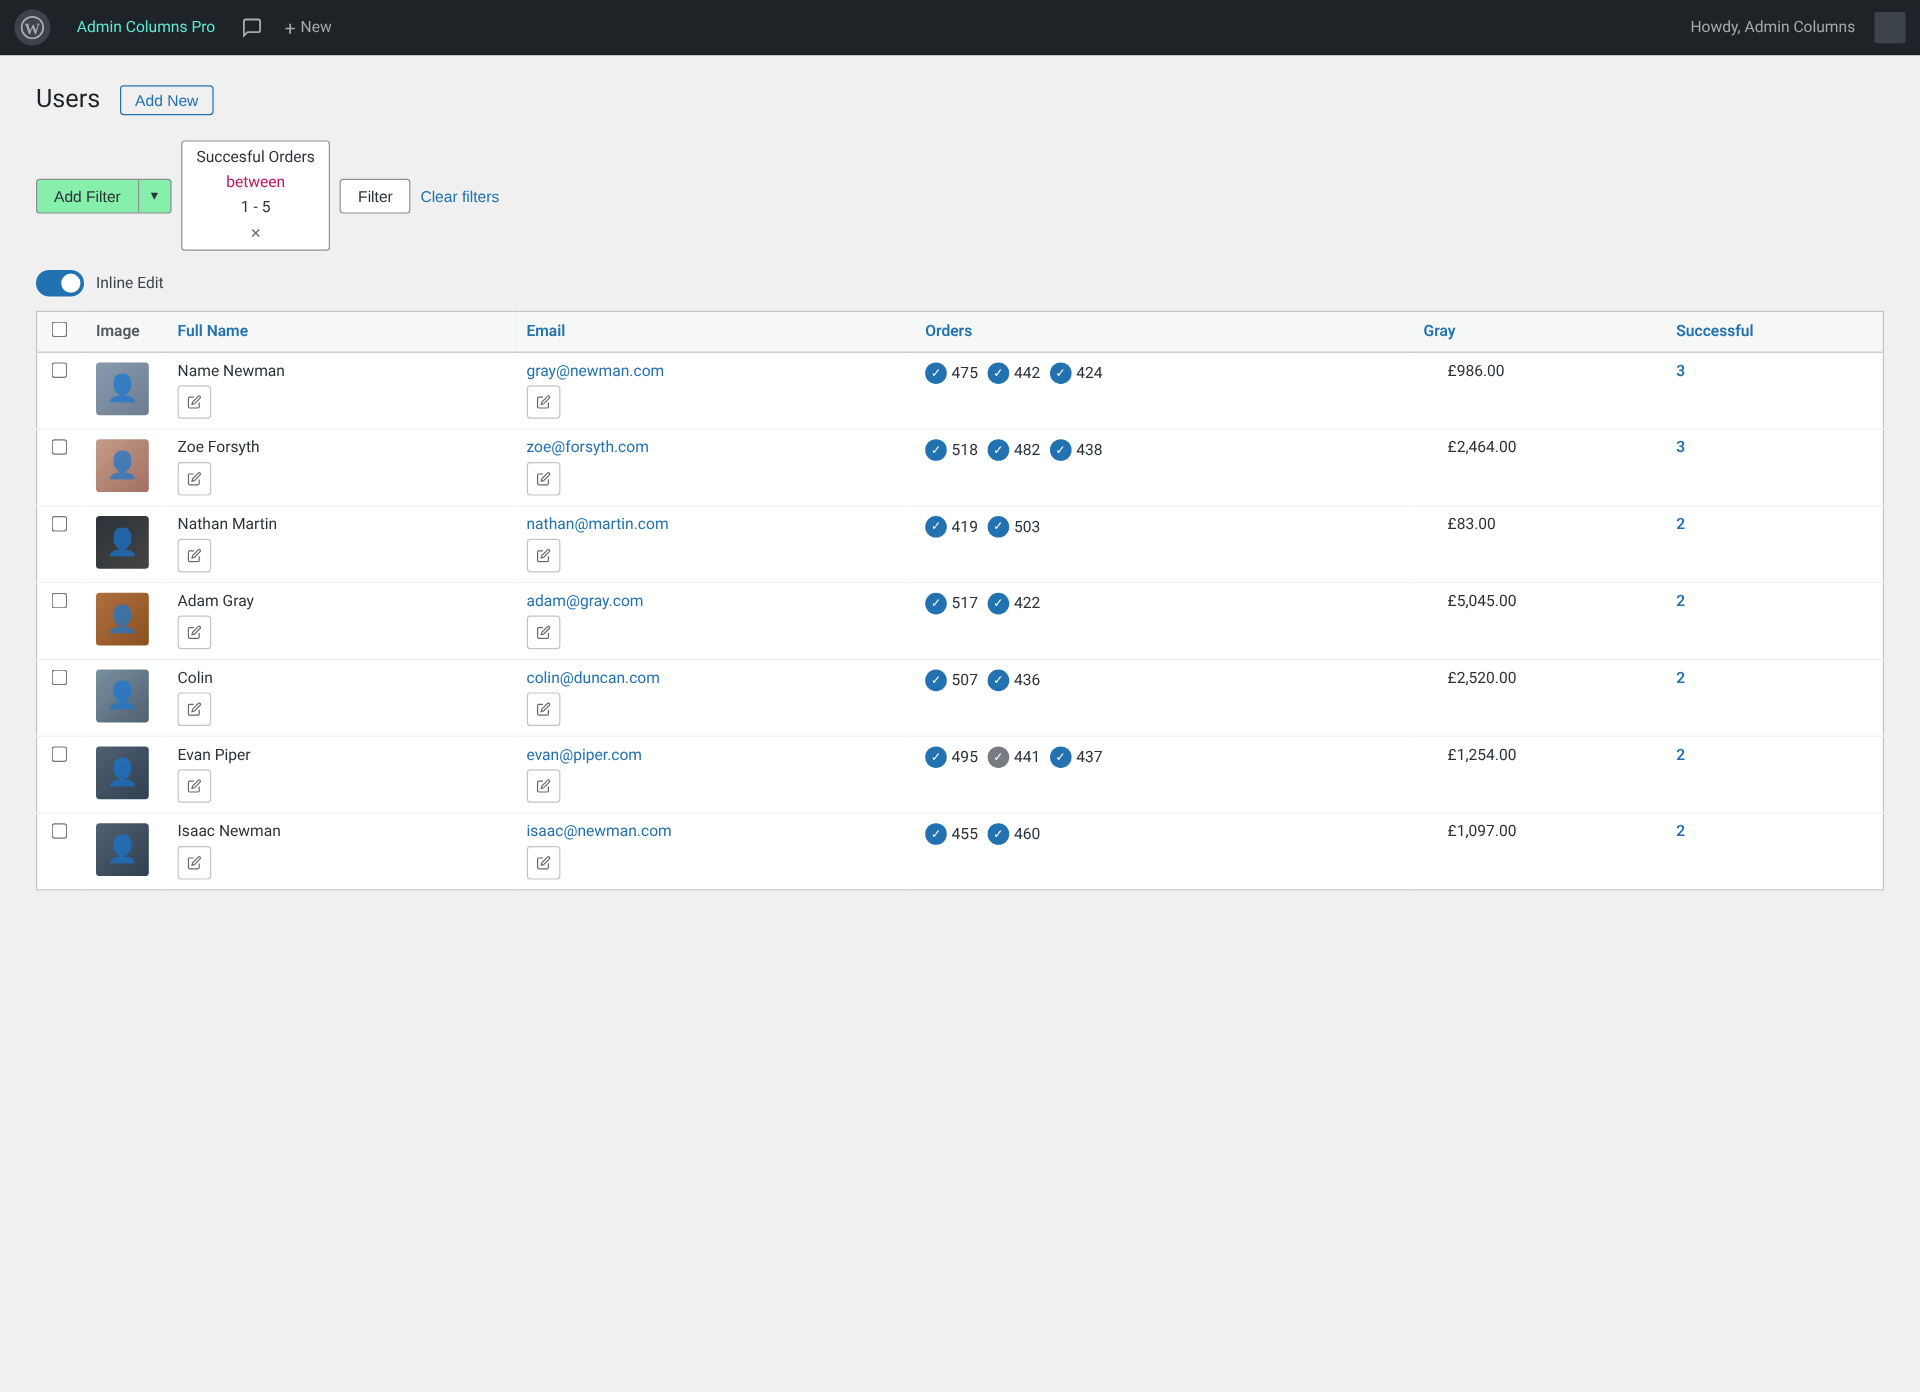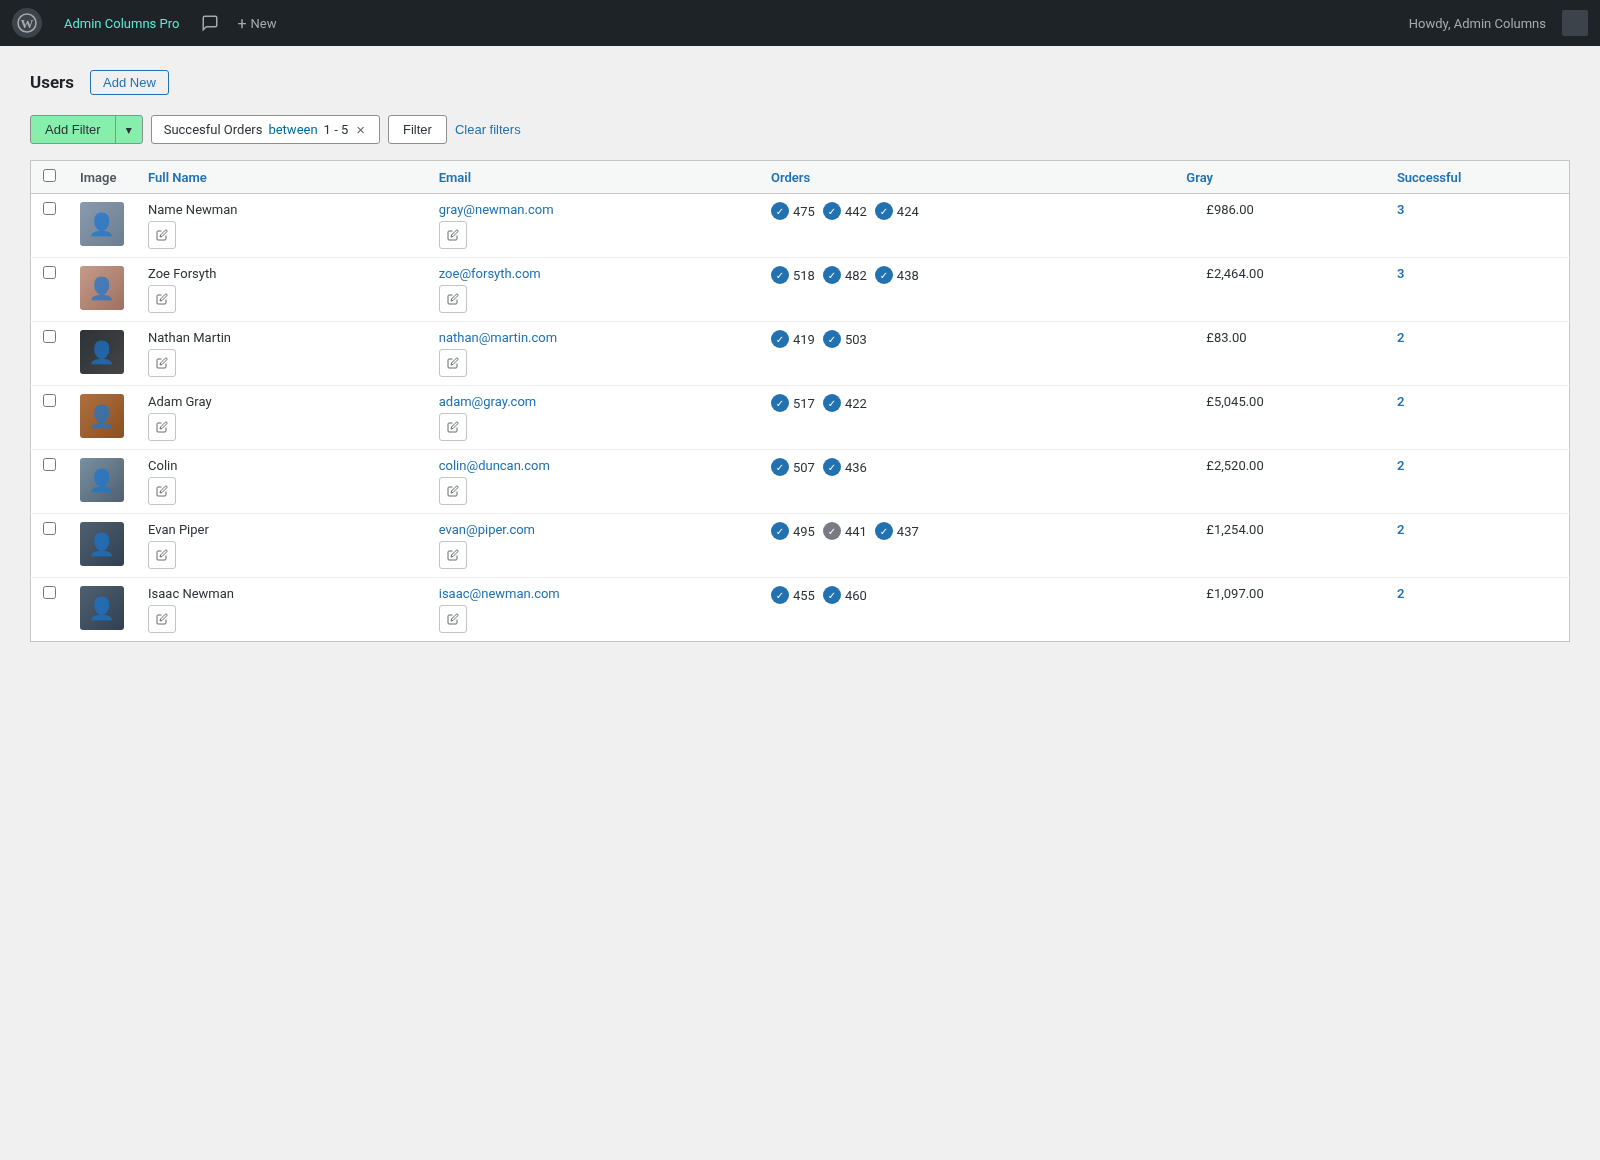--- a/index.html
+++ b/index.html
@@ -56,7 +56,7 @@
       margin-bottom: 20px;
     }
     .page-title {
-      font-size: 17px; font-weight: 700; color: #1d2327;
+      font-size: 21px; font-weight: 400; color: #1d2327;
       line-height: 1.3;
     }
     .add-new-btn {

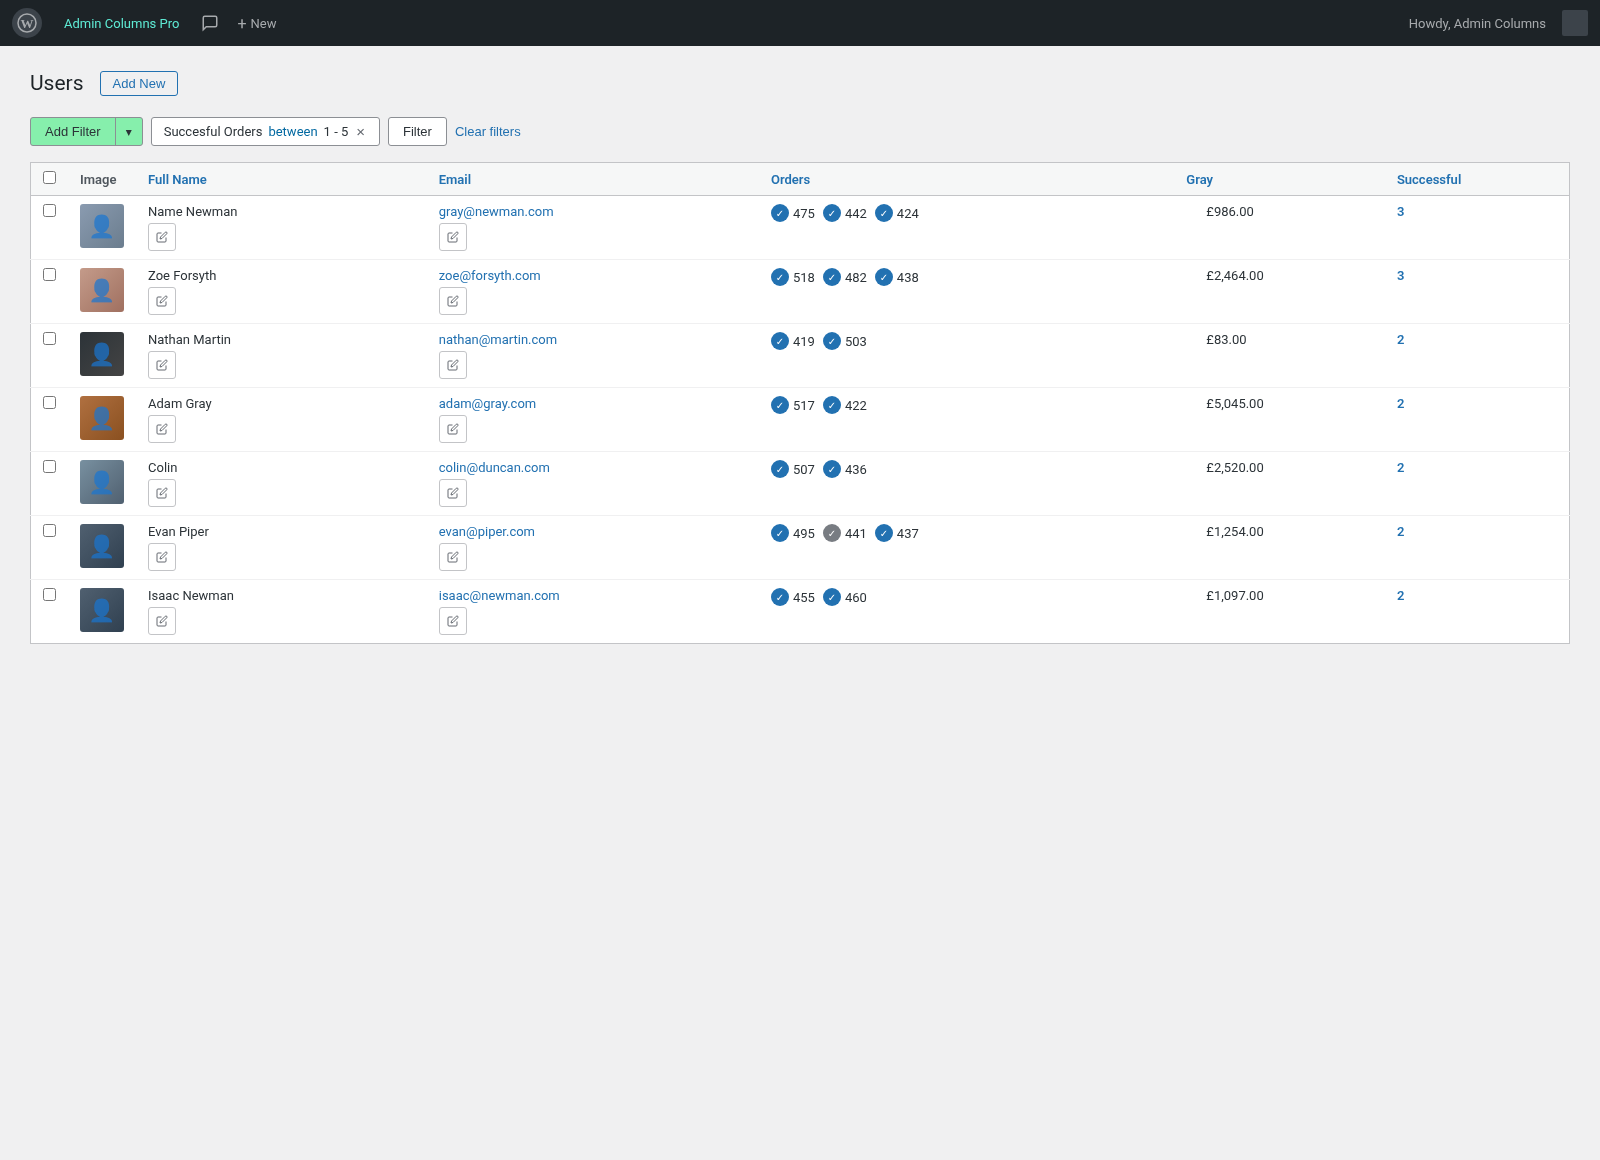--- a/index.html
+++ b/index.html
@@ -107,6 +107,7 @@
       padding: 6px 12px;
       font-size: 13px;
       color: #2c3338;
+      flex-direction: column;
     }
     .filter-chip .between { color: #0369a1; }
     .filter-chip .close-btn {

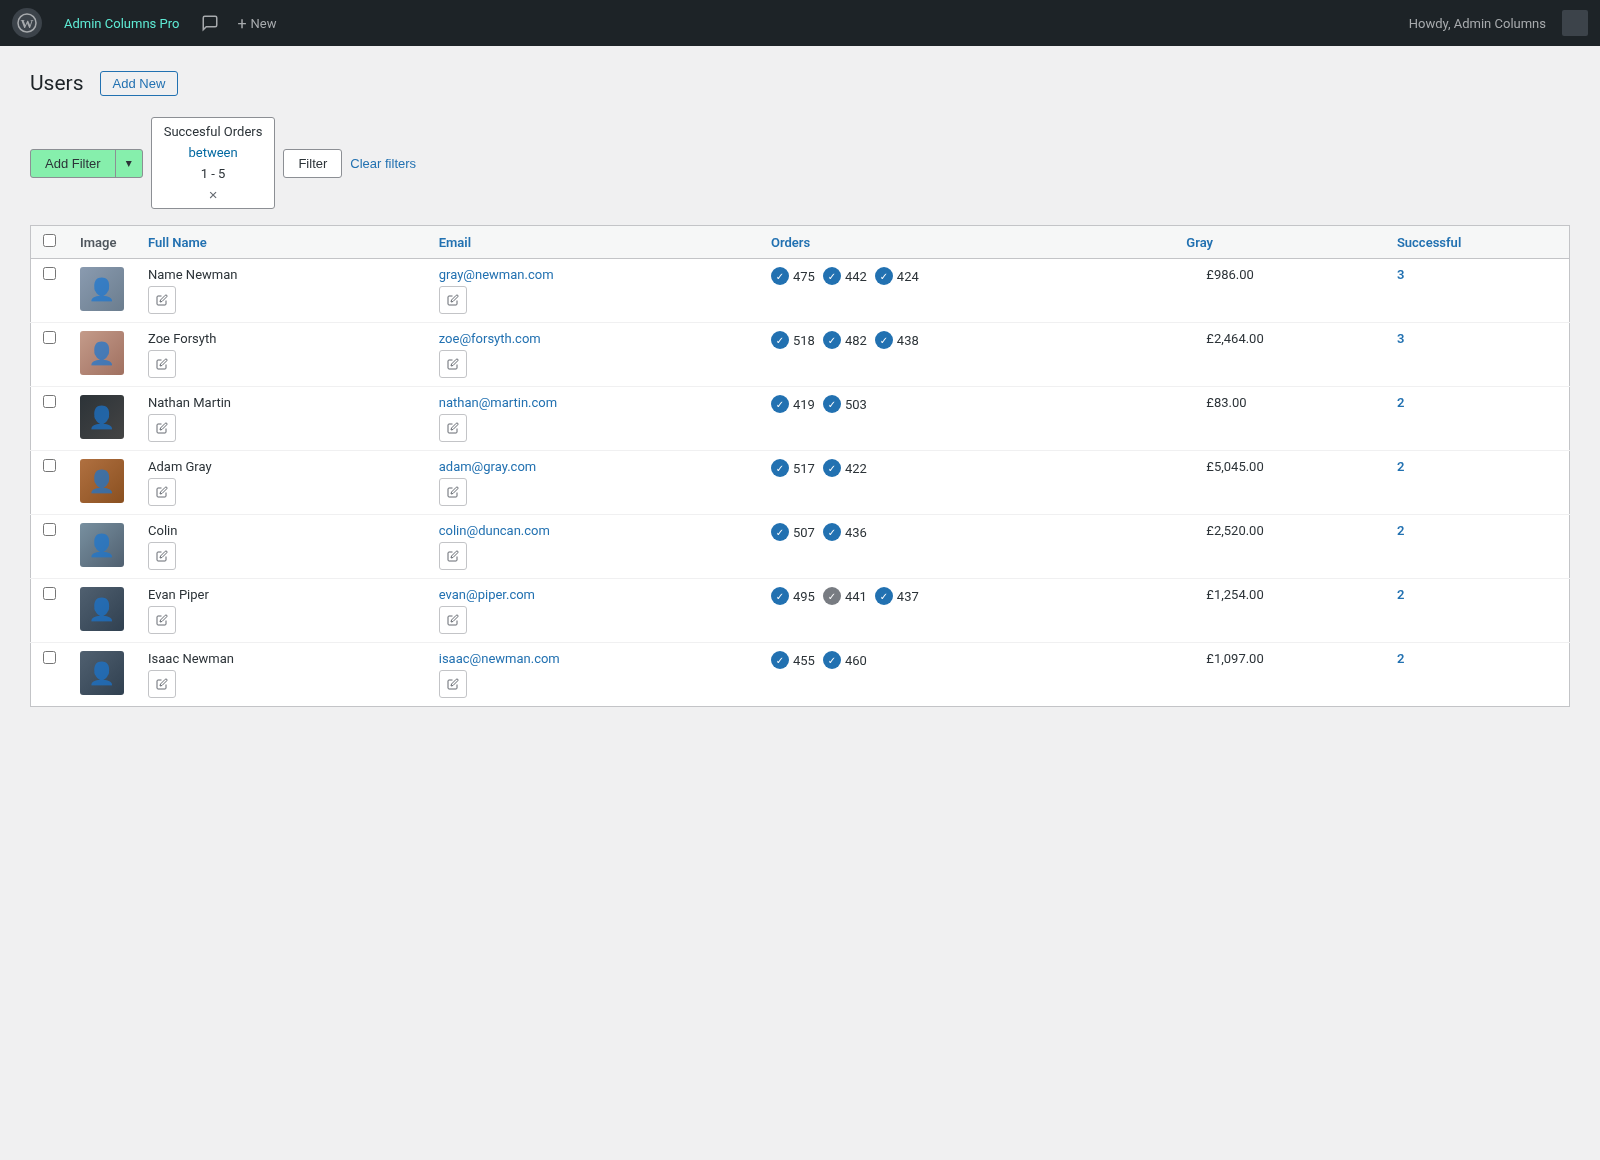--- a/index.html
+++ b/index.html
@@ -109,7 +109,7 @@
       color: #2c3338;
       flex-direction: column;
     }
-    .filter-chip .between { color: #0369a1; }
+    .filter-chip .between { color: #be185d; }
     .filter-chip .close-btn {
       background: none; border: none; cursor: pointer;
       color: #646970; font-size: 15px; line-height: 1; padding: 0 2px;

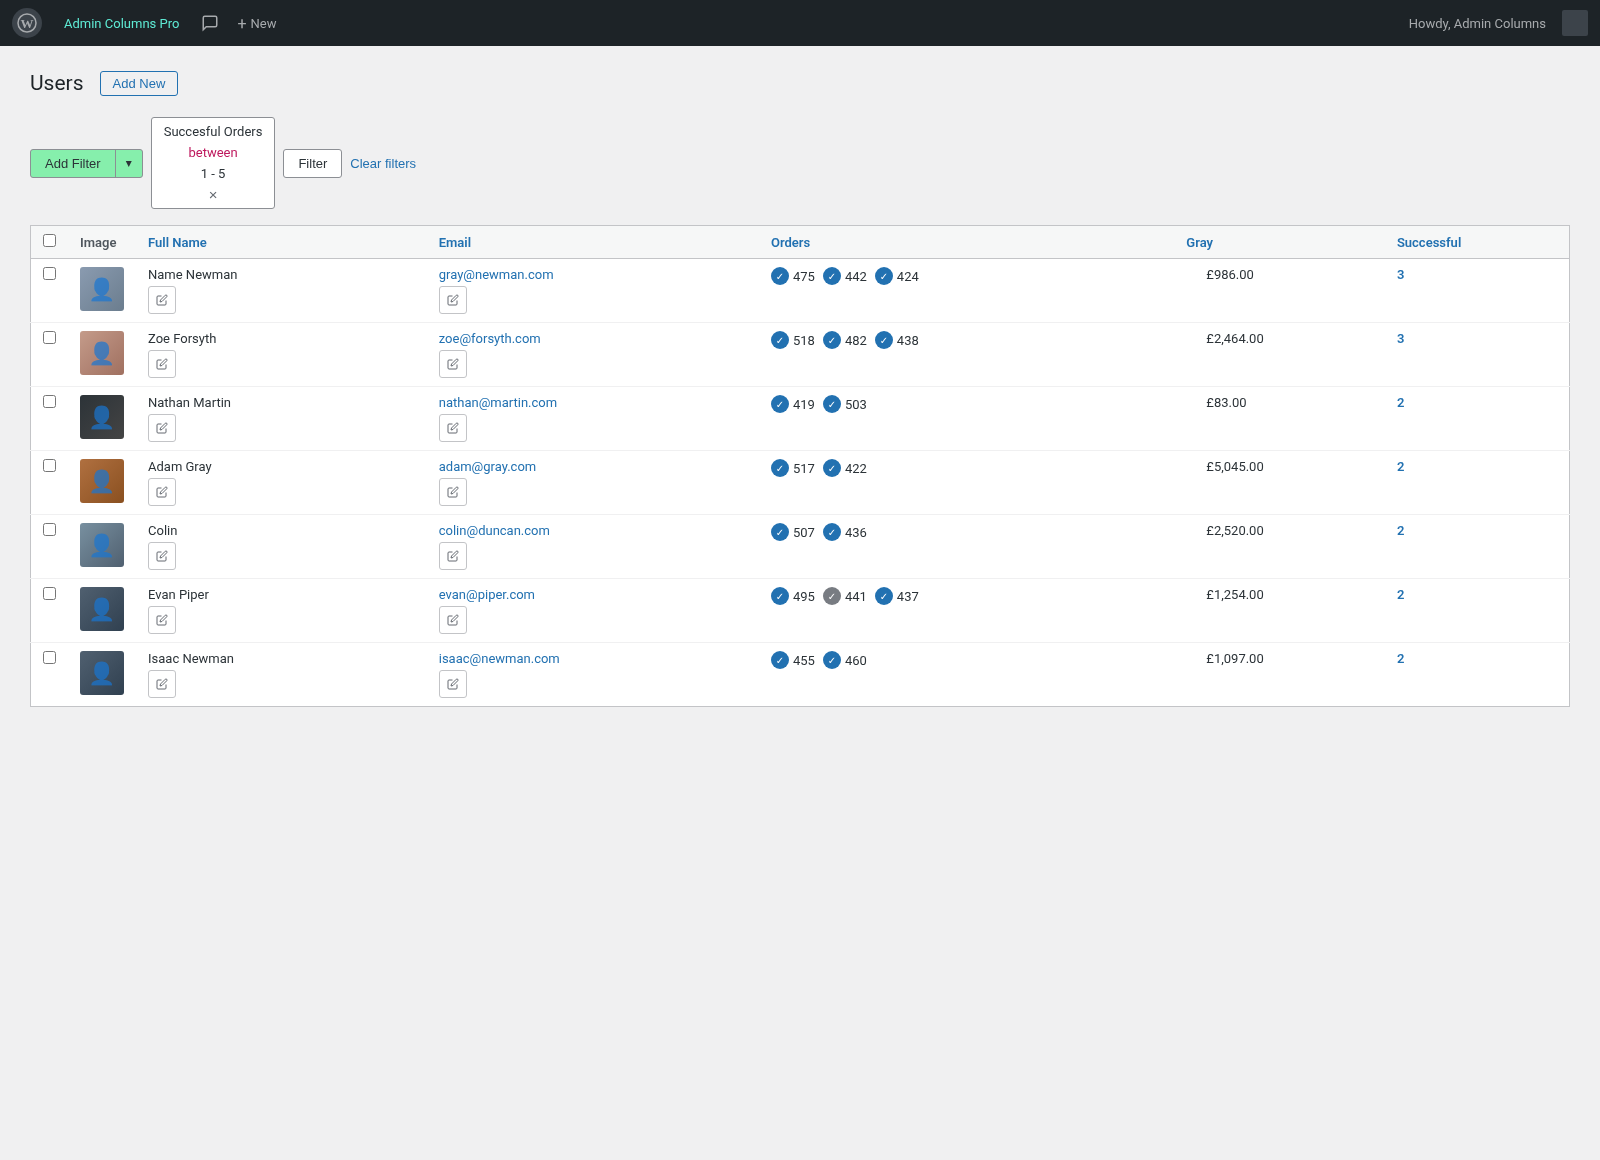--- a/index.html
+++ b/index.html
@@ -299,6 +299,10 @@
     <button class="clear-filters-link">Clear filters</button>
   </div>
 
+  <div class="inline-edit-bar">
+    <div class="toggle-switch on"></div>
+    <span class="inline-edit-label">Inline Edit</span>
+  </div>
 
   <table class="users-table">
     <thead>

